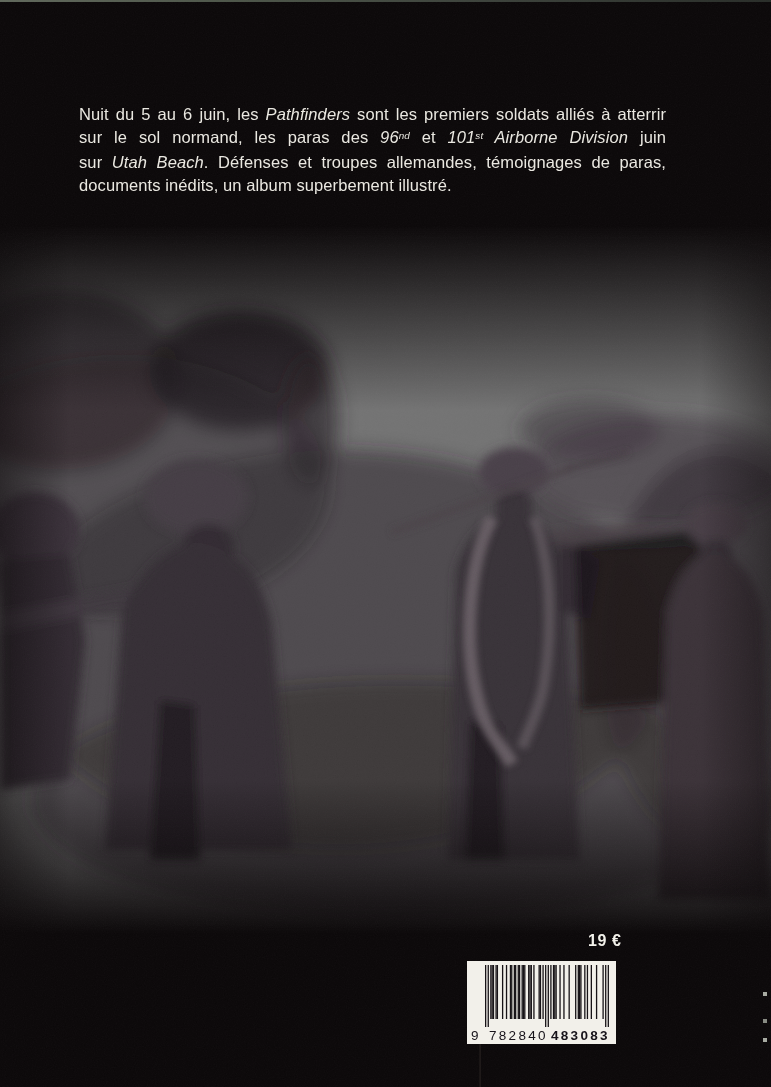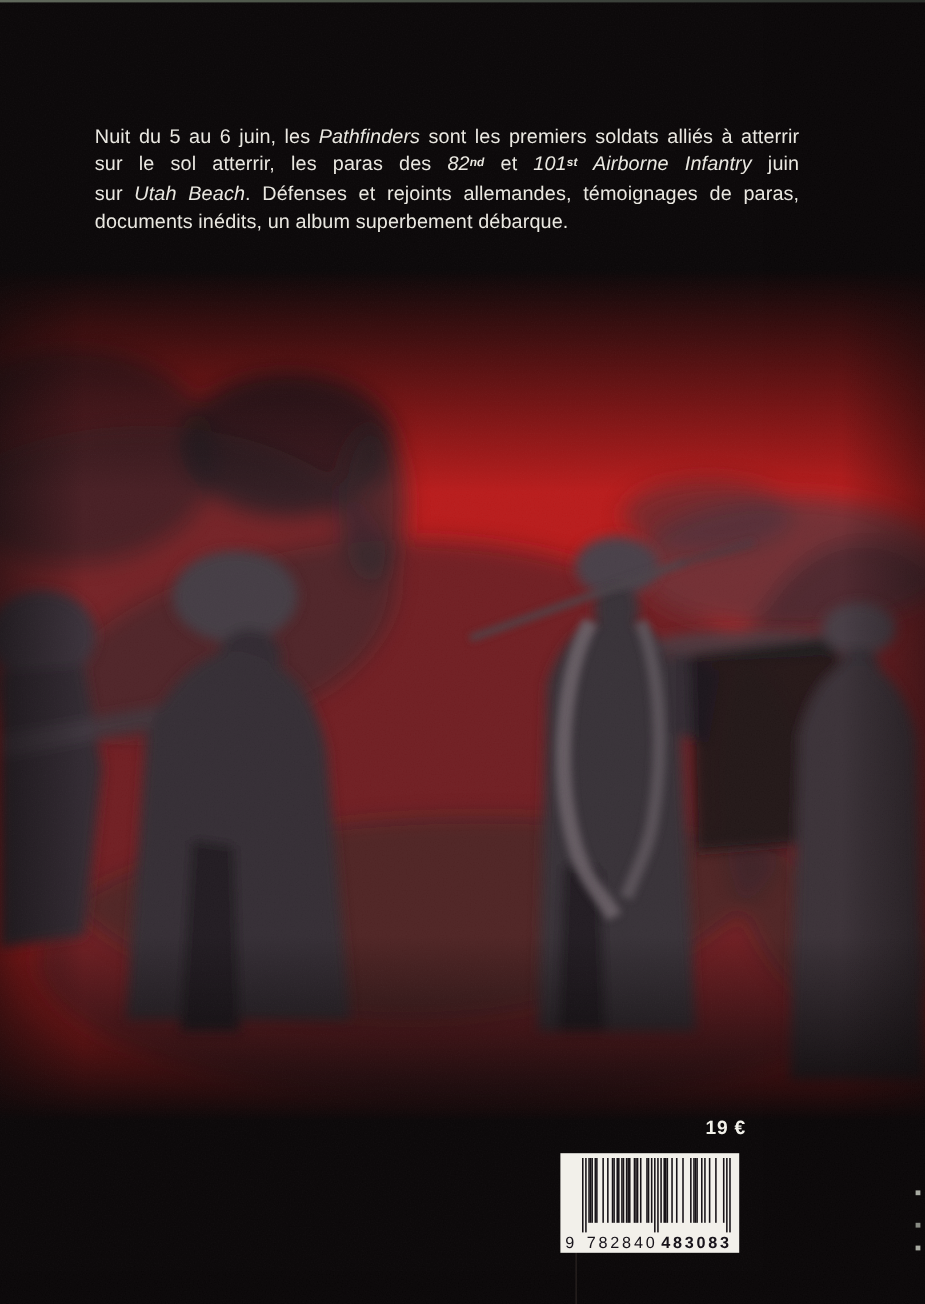--- a/index.html
+++ b/index.html
@@ -5,7 +5,7 @@
   html,body{margin:0;padding:0;background:#1d1d1d;}
   .page{
     position:relative;width:771px;height:1087px;overflow:hidden;
-    background:#b91c1c;
+    background:#737373;
     font-family:"Liberation Sans",sans-serif;
   }
   .edge-top{

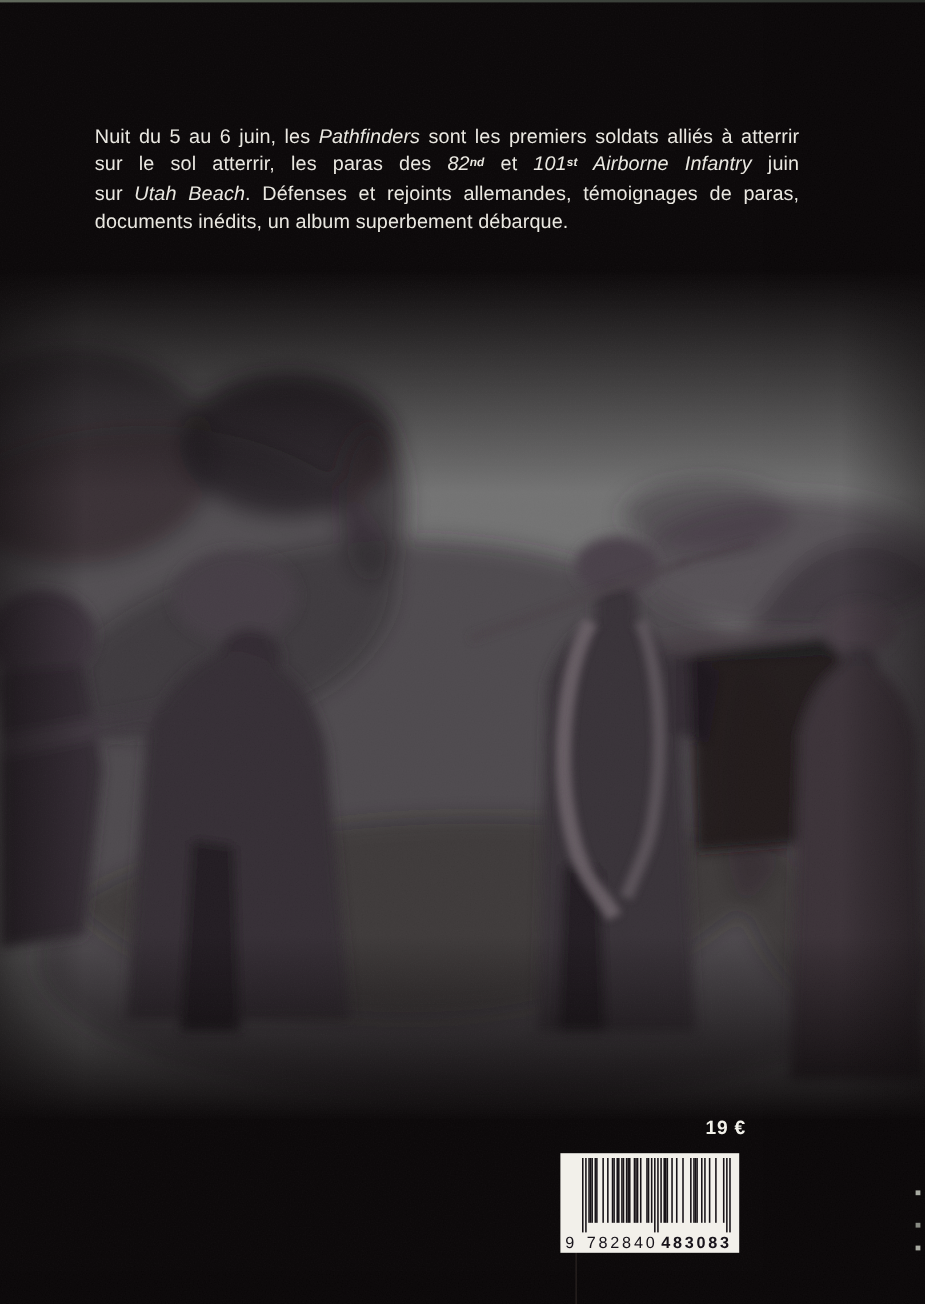--- a/index.html
+++ b/index.html
@@ -134,7 +134,7 @@
 
   <div class="blurb" id="blurb" style="color: rgb(234, 232, 225);">
       <div class="line just"><span>Nuit du 5 au 6 juin, les </span><span class="it">Pathfinders</span><span> sont les premiers soldats alliés à atterrir</span></div>
-      <div class="line just"><span>sur le sol atterrir, les paras des </span><span class="it">82</span><span class="it sup">nd</span><span> et </span><span class="it">101</span><span class="it sup">st</span><span class="it"> Airborne Infantry</span><span> juin</span></div>
+      <div class="line just"><span>sur le sol normand, les paras des </span><span class="it">82</span><span class="it sup">nd</span><span> et </span><span class="it">101</span><span class="it sup">st</span><span class="it"> Airborne Infantry</span><span> juin</span></div>
       <div class="line just"><span>sur </span><span class="it">Utah Beach</span><span>. Défenses et rejoints allemandes, témoignages de paras,</span></div>
       <div class="line"><span>documents inédits, un album superbement débarque.</span></div>
     </div>

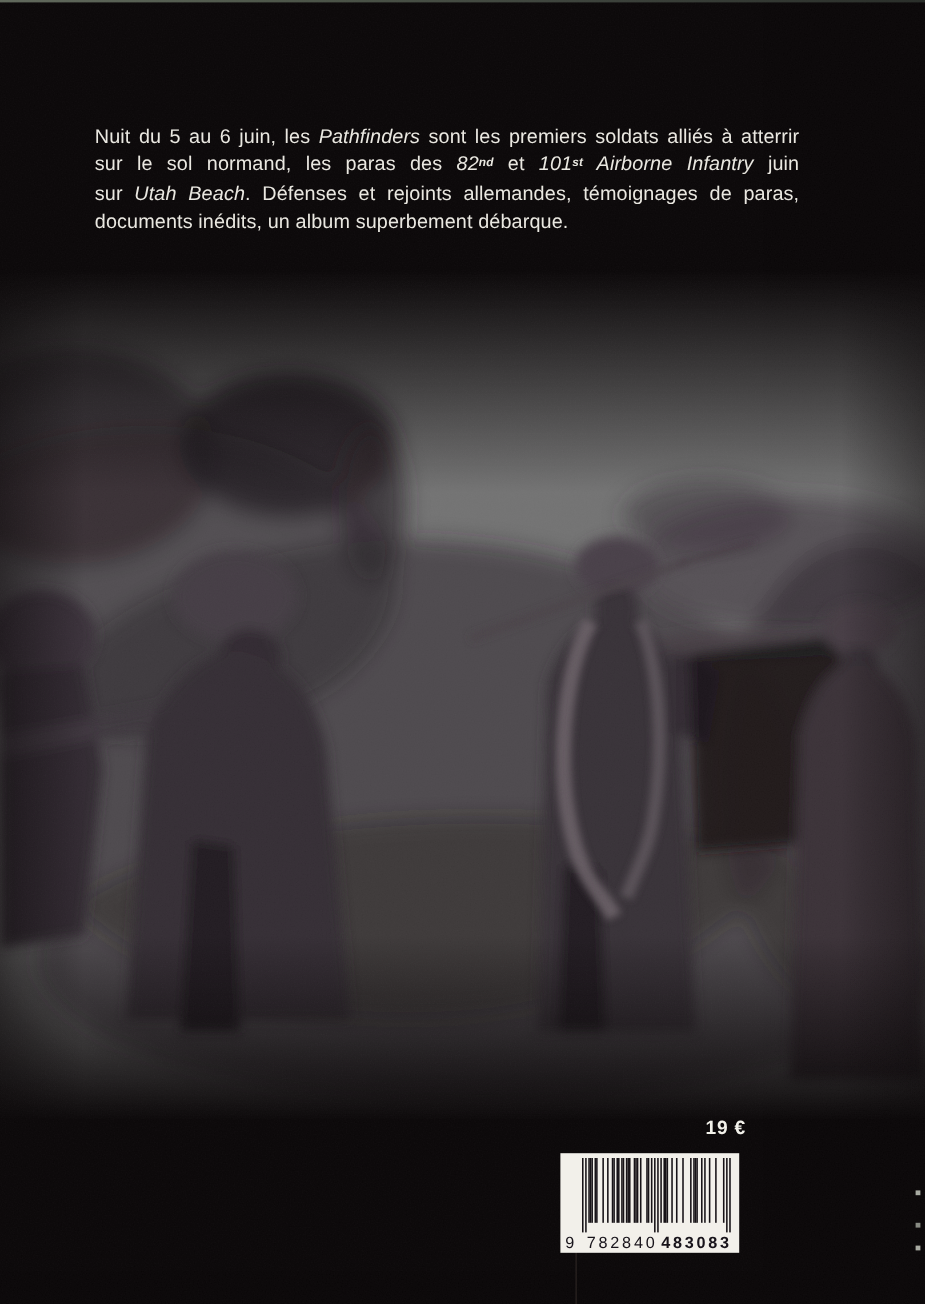--- a/index.html
+++ b/index.html
@@ -134,7 +134,7 @@
 
   <div class="blurb" id="blurb" style="color: rgb(234, 232, 225);">
       <div class="line just"><span>Nuit du 5 au 6 juin, les </span><span class="it">Pathfinders</span><span> sont les premiers soldats alliés à atterrir</span></div>
-      <div class="line just"><span>sur le sol normand, les paras des </span><span class="it">82</span><span class="it sup">nd</span><span> et </span><span class="it">101</span><span class="it sup">st</span><span class="it"> Airborne Infantry</span><span> juin</span></div>
+      <div class="line just"><span>sur le sol normand, les paras des </span><span class="it">96</span><span class="it sup">nd</span><span> et </span><span class="it">101</span><span class="it sup">st</span><span class="it"> Airborne Infantry</span><span> juin</span></div>
       <div class="line just"><span>sur </span><span class="it">Utah Beach</span><span>. Défenses et rejoints allemandes, témoignages de paras,</span></div>
       <div class="line"><span>documents inédits, un album superbement débarque.</span></div>
     </div>

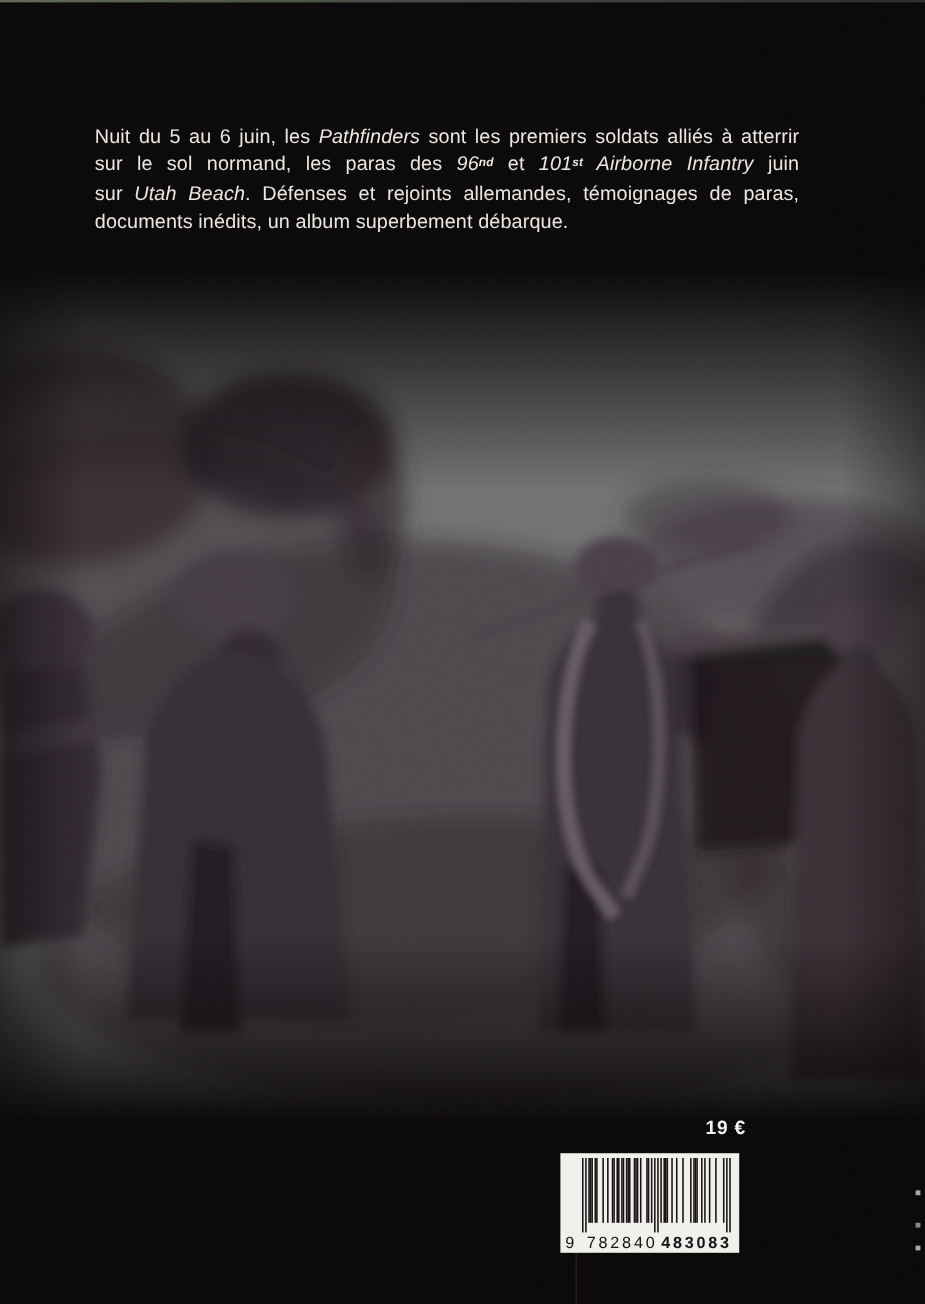--- a/index.html
+++ b/index.html
@@ -21,7 +21,7 @@
   .blurb .line{text-align:justify;}
   .blurb .line.just{text-align-last:justify;}
   .it{font-style:italic;}
-  .sup{font-size:60%;position:relative;top:-.42em;font-weight:bold;}
+  .sup{font-size:60%;position:relative;top:-.42em;}
   .price{
     position:absolute;left:588px;top:933px;
     font-size:16px;font-weight:bold;letter-spacing:.6px;line-height:1;

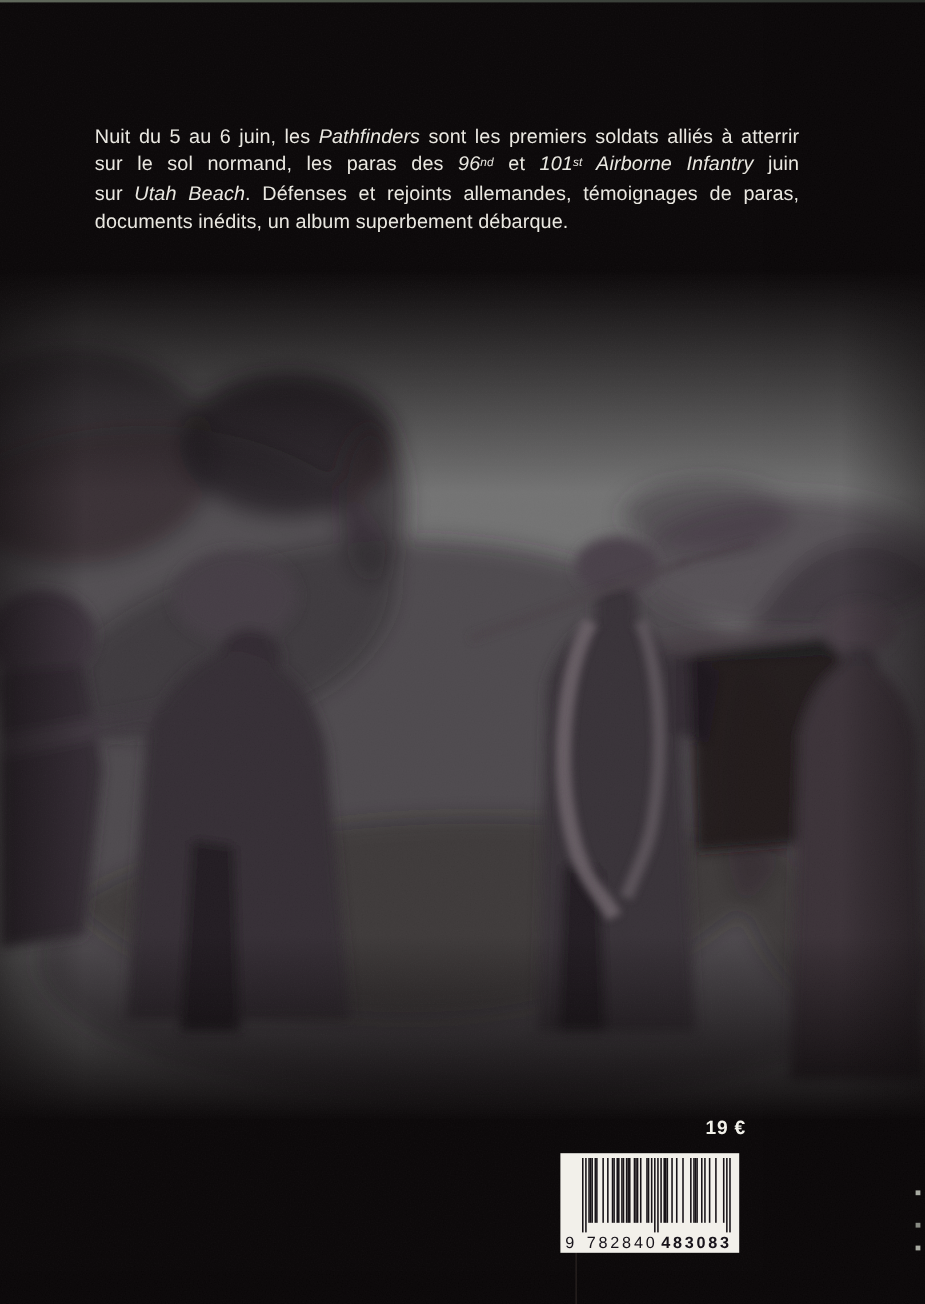--- a/index.html
+++ b/index.html
@@ -134,7 +134,7 @@
 
   <div class="blurb" id="blurb" style="color: rgb(234, 232, 225);">
       <div class="line just"><span>Nuit du 5 au 6 juin, les </span><span class="it">Pathfinders</span><span> sont les premiers soldats alliés à atterrir</span></div>
-      <div class="line just"><span>sur le sol normand, les paras des </span><span class="it">96</span><span class="it sup">nd</span><span> et </span><span class="it">101</span><span class="it sup">st</span><span class="it"> Airborne Infantry</span><span> juin</span></div>
+      <div class="line just"><span>sur le sol normand, les paras des </span><span class="it">96</span><span class="it sup">nd</span><span> et </span><span class="it">101</span><span class="it sup">st</span><span class="it"> Airborne Division</span><span> juin</span></div>
       <div class="line just"><span>sur </span><span class="it">Utah Beach</span><span>. Défenses et rejoints allemandes, témoignages de paras,</span></div>
       <div class="line"><span>documents inédits, un album superbement débarque.</span></div>
     </div>

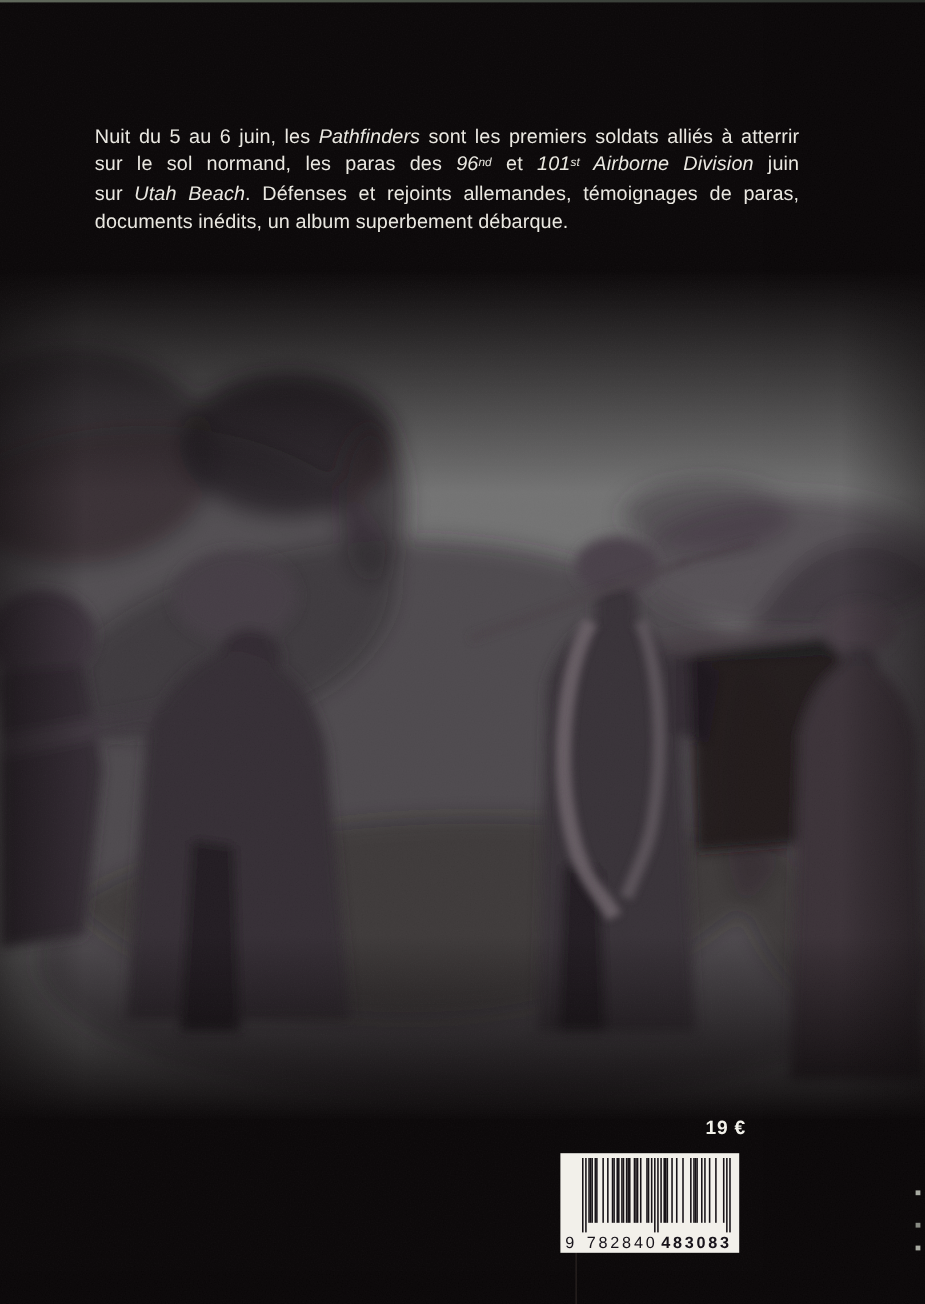--- a/index.html
+++ b/index.html
@@ -135,7 +135,7 @@
   <div class="blurb" id="blurb" style="color: rgb(234, 232, 225);">
       <div class="line just"><span>Nuit du 5 au 6 juin, les </span><span class="it">Pathfinders</span><span> sont les premiers soldats alliés à atterrir</span></div>
       <div class="line just"><span>sur le sol normand, les paras des </span><span class="it">96</span><span class="it sup">nd</span><span> et </span><span class="it">101</span><span class="it sup">st</span><span class="it"> Airborne Division</span><span> juin</span></div>
-      <div class="line just"><span>sur </span><span class="it">Utah Beach</span><span>. Défenses et rejoints allemandes, témoignages de paras,</span></div>
+      <div class="line just"><span>sur </span><span class="it">Utah Beach</span><span>. Défenses et troupes allemandes, témoignages de paras,</span></div>
       <div class="line"><span>documents inédits, un album superbement débarque.</span></div>
     </div>
 

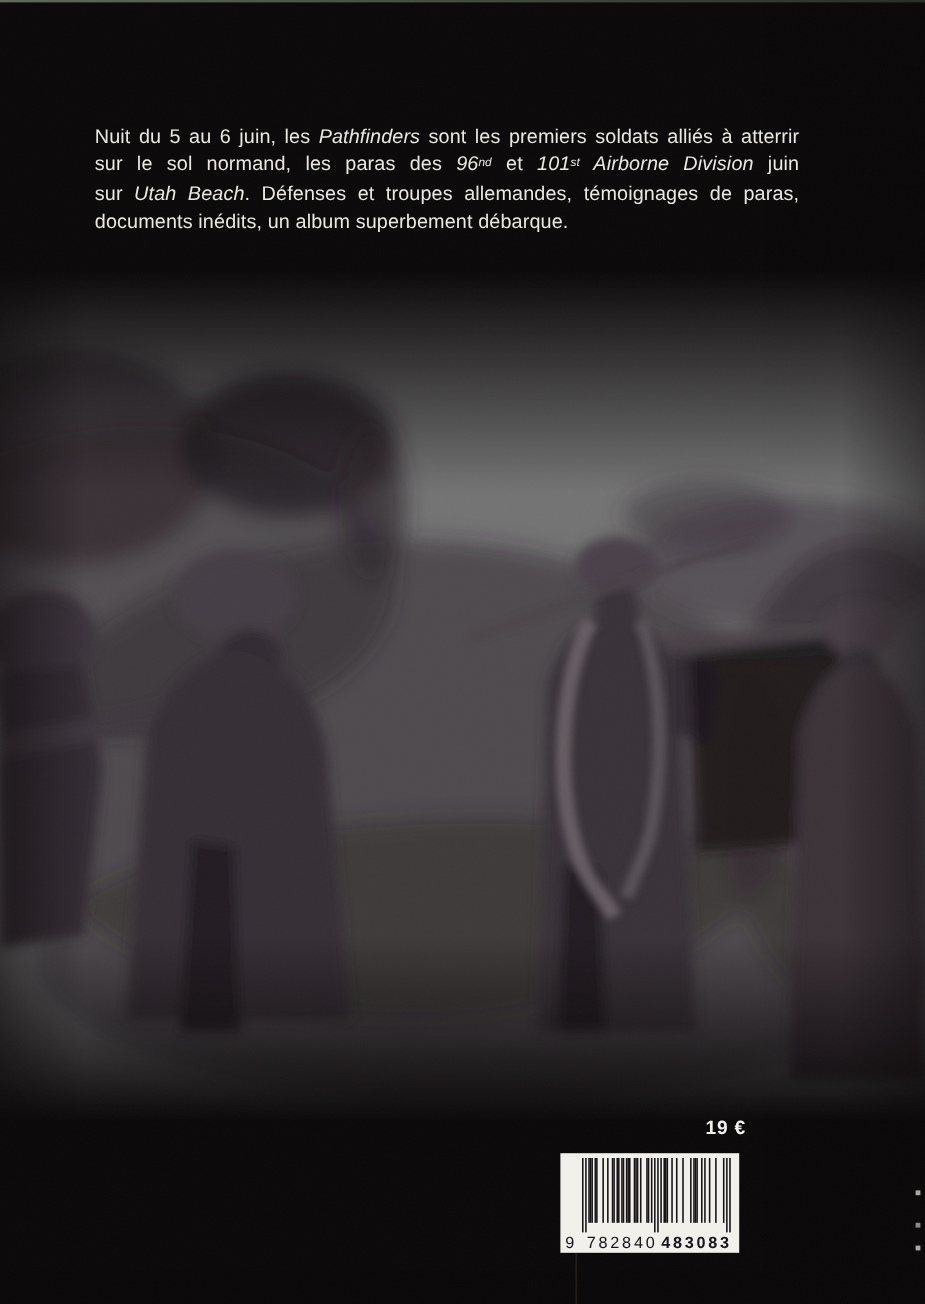--- a/index.html
+++ b/index.html
@@ -136,7 +136,7 @@
       <div class="line just"><span>Nuit du 5 au 6 juin, les </span><span class="it">Pathfinders</span><span> sont les premiers soldats alliés à atterrir</span></div>
       <div class="line just"><span>sur le sol normand, les paras des </span><span class="it">96</span><span class="it sup">nd</span><span> et </span><span class="it">101</span><span class="it sup">st</span><span class="it"> Airborne Division</span><span> juin</span></div>
       <div class="line just"><span>sur </span><span class="it">Utah Beach</span><span>. Défenses et troupes allemandes, témoignages de paras,</span></div>
-      <div class="line"><span>documents inédits, un album superbement débarque.</span></div>
+      <div class="line"><span>documents inédits, un album superbement illustré.</span></div>
     </div>
 
   <div class="price" style="color: rgb(242, 241, 234); text-align: right;">19 €</div>

